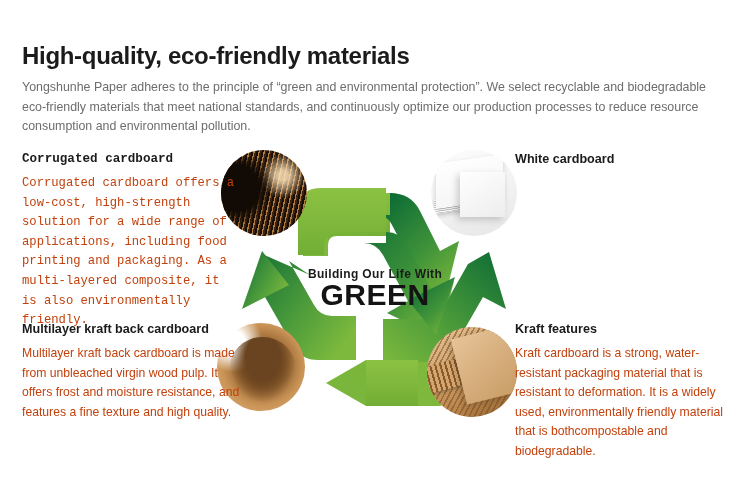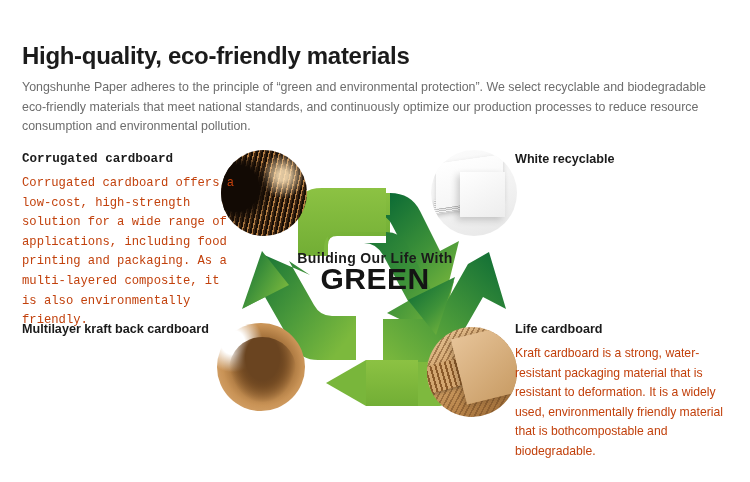--- a/index.html
+++ b/index.html
@@ -280,7 +280,7 @@
   </div>
 
   <div class="block" id="block-white">
-    <h3>White recyclable</h3>
+    <h3>White cardboard</h3>
   </div>
 
   <div class="block" id="block-multilayer">

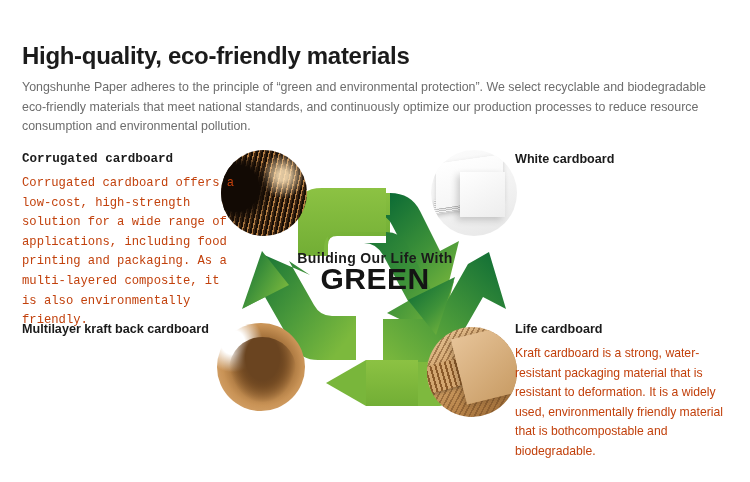--- a/index.html
+++ b/index.html
@@ -93,12 +93,13 @@
     pointer-events: none;
   }
   .center-caption .tagline {
-    font-size: 14px;
+    font-size: 12px;
     line-height: 10px;
     font-weight: 700;
     letter-spacing: 0.35px;
     color: #1b1b1b;
     white-space: nowrap;
+    margin-top: 16px;
   }
   .center-caption .word {
     font-size: 30px;

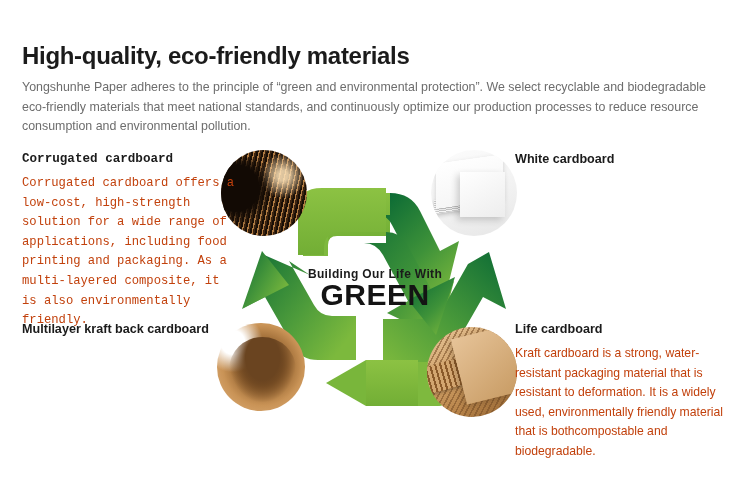--- a/index.html
+++ b/index.html
@@ -289,7 +289,7 @@
   </div>
 
   <div class="block" id="block-kraft">
-    <h3>Life cardboard</h3>
+    <h3>Kraft features</h3>
     <p>Kraft cardboard is a strong, water-resistant packaging material that is resistant to deformation. It is a widely used, environmentally friendly material that is bothcompostable and biodegradable.</p>
   </div>
 

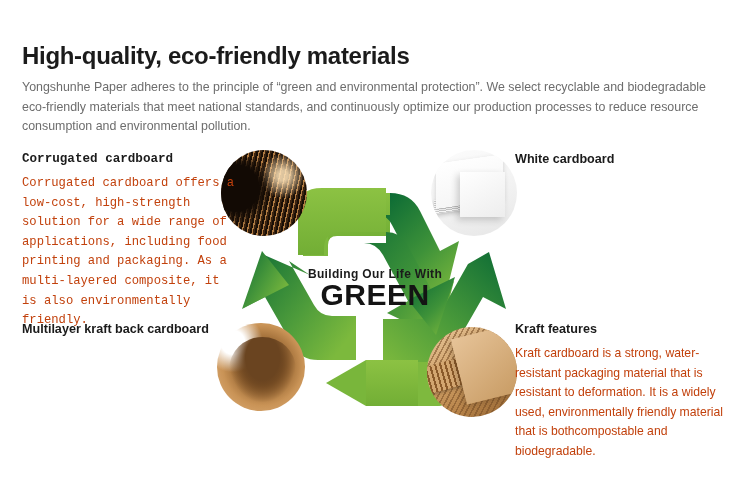--- a/index.html
+++ b/index.html
@@ -286,6 +286,7 @@
 
   <div class="block" id="block-multilayer">
     <h3>Multilayer kraft back cardboard</h3>
+    <p>Multilayer kraft back cardboard is made from unbleached virgin wood pulp. It offers frost and moisture resistance, and features a fine texture and high quality.</p>
   </div>
 
   <div class="block" id="block-kraft">

